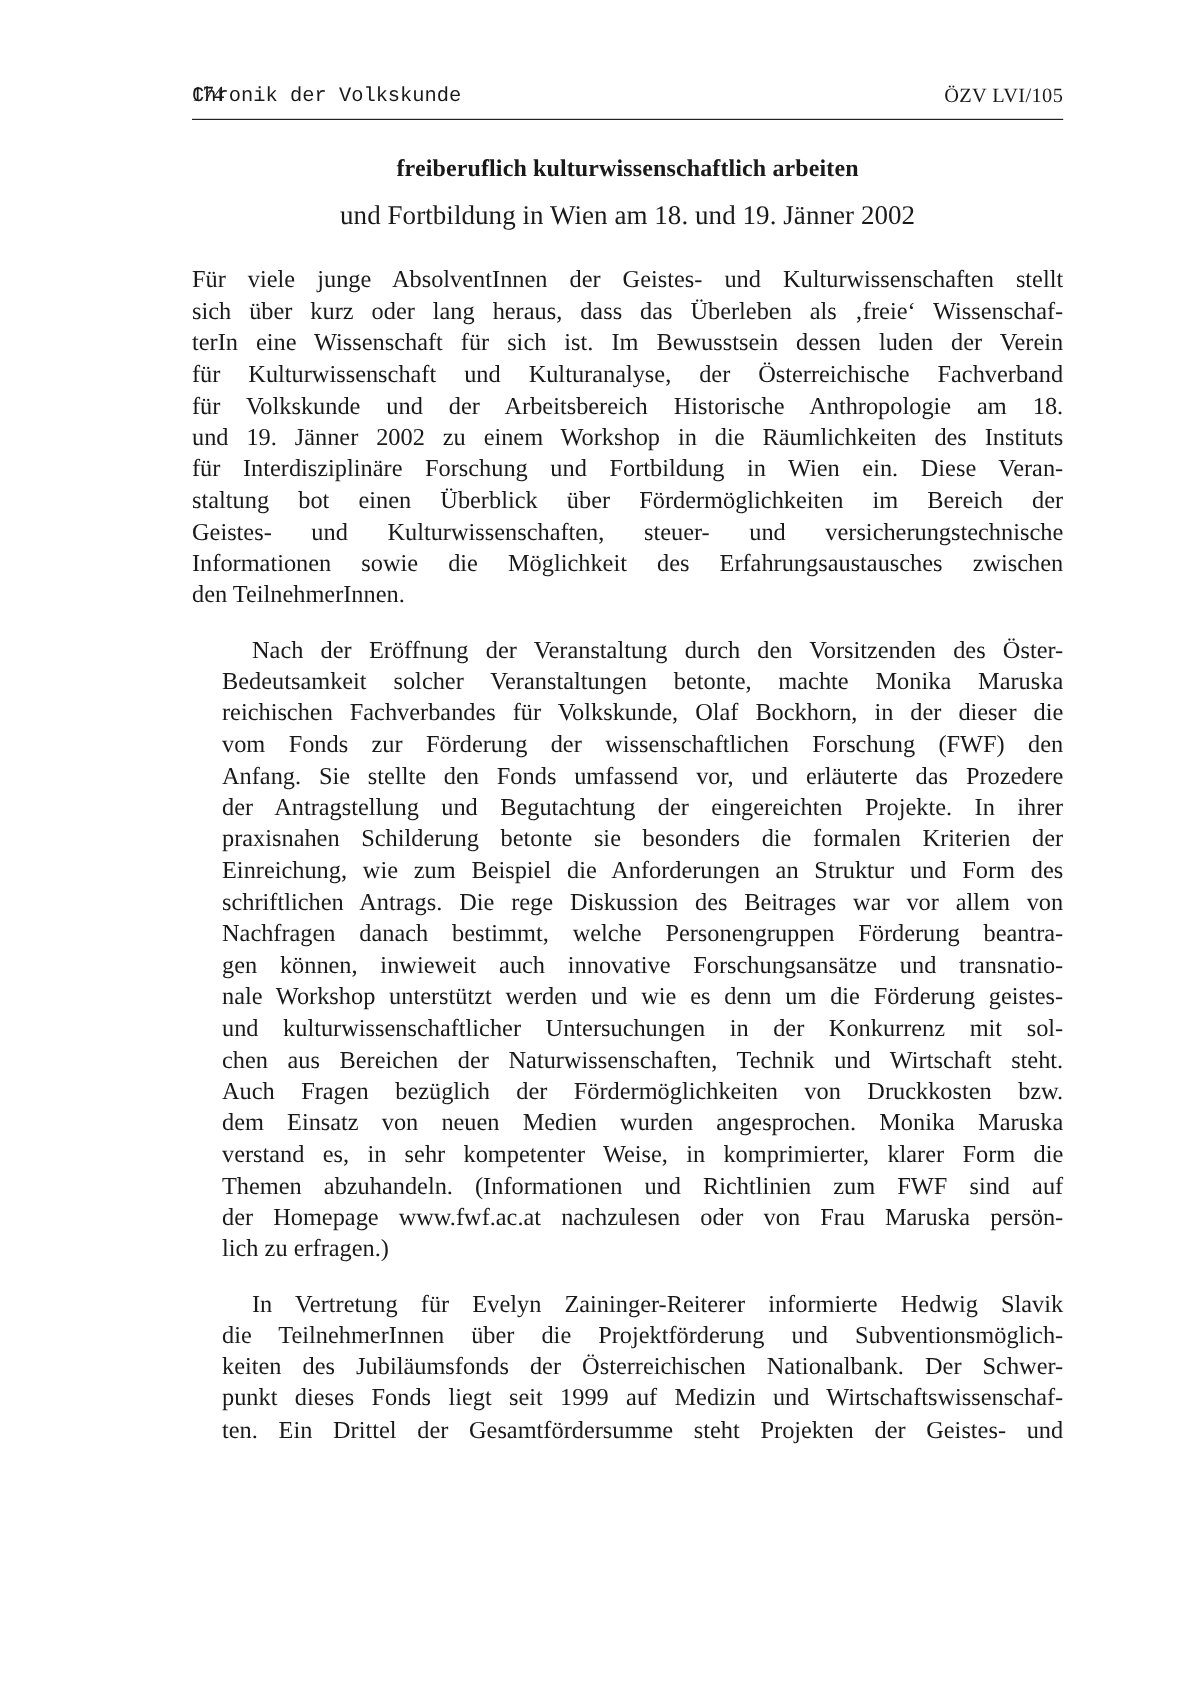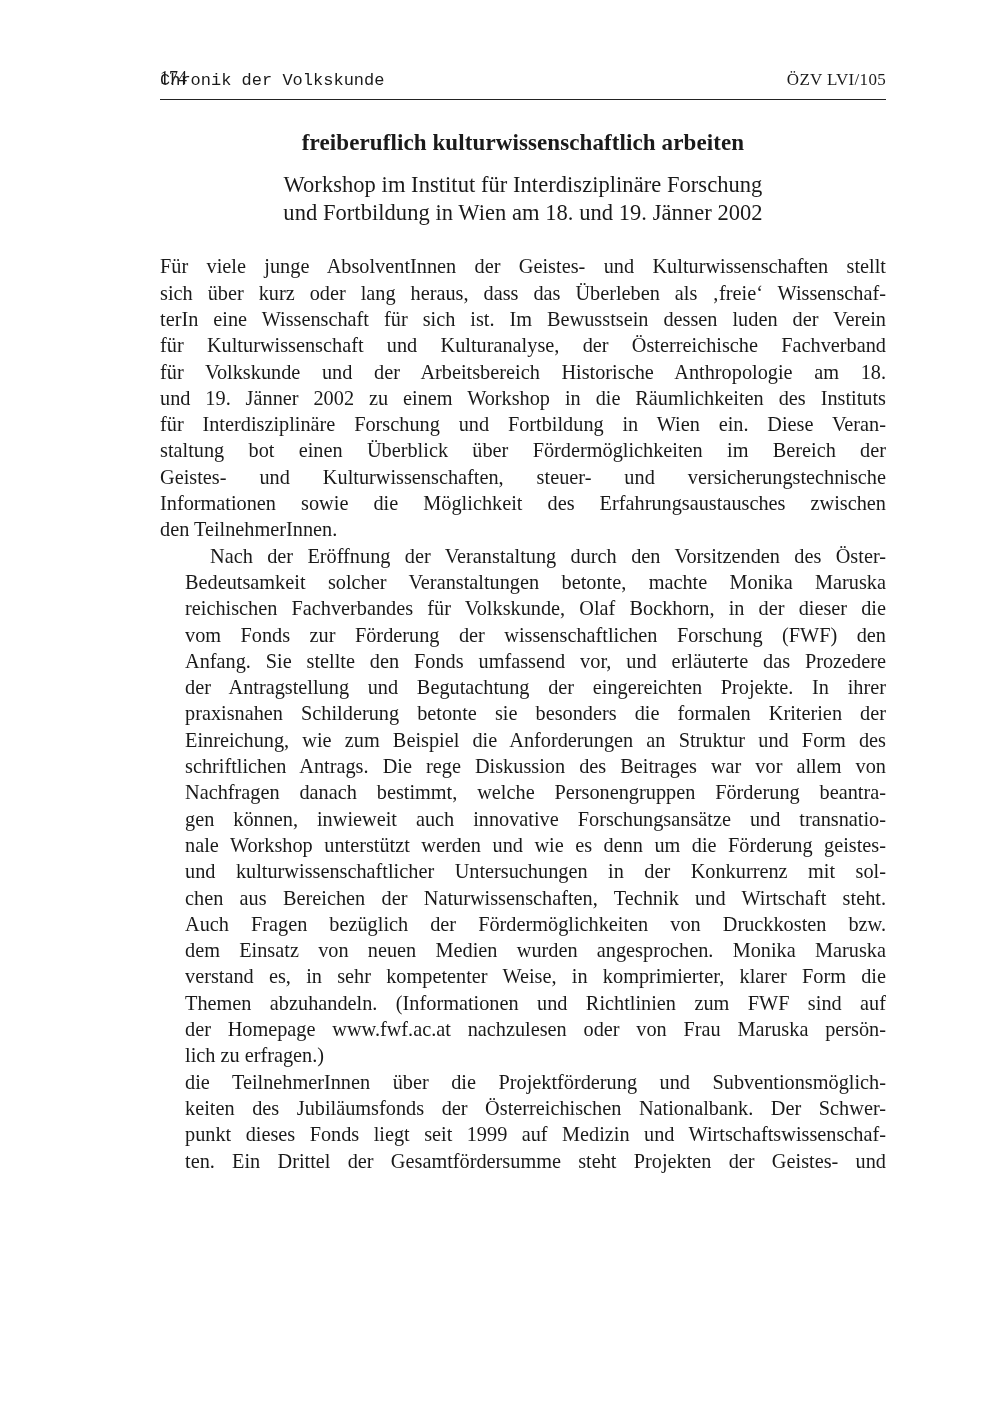--- a/index.html
+++ b/index.html
@@ -56,7 +56,7 @@
   .article-title {
     text-align: center;
     font-weight: bold;
-    font-size: 23px;
+    font-size: 20px;
     margin-top: 30px;
     letter-spacing: 0.1px;
   }

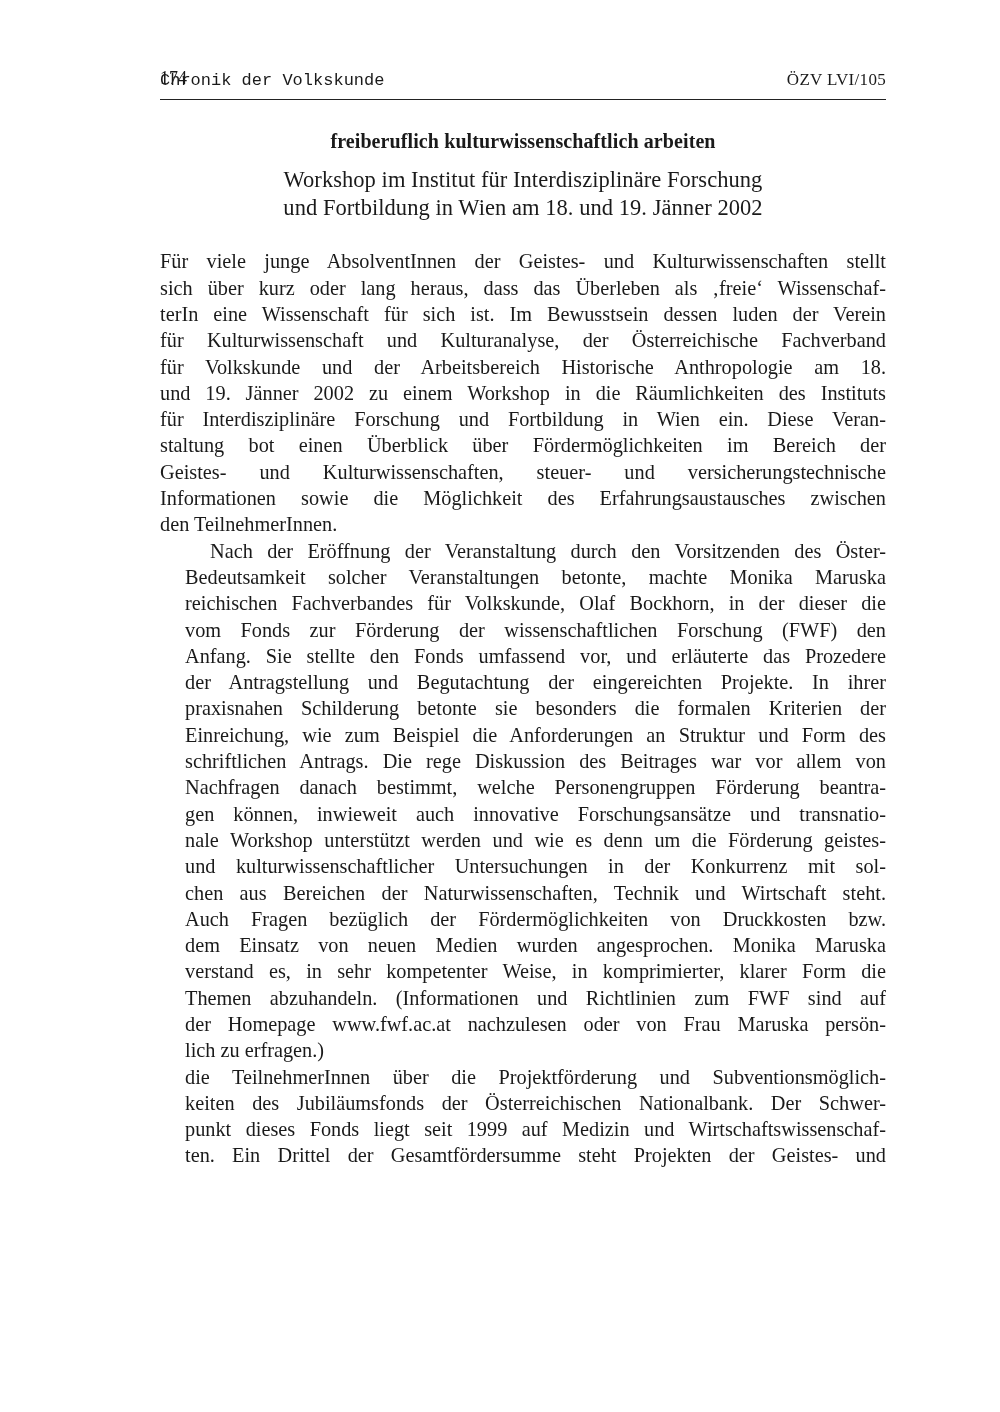--- a/index.html
+++ b/index.html
@@ -109,7 +109,6 @@
   <h1 class="article-title">freiberuflich kulturwissenschaftlich arbeiten</h1>
 
   <div class="article-subtitle">
-    <div>Workshop im Institut für Interdisziplinäre Forschung</div>
     <div>und Fortbildung in Wien am 18. und 19. Jänner 2002</div>
   </div>
 

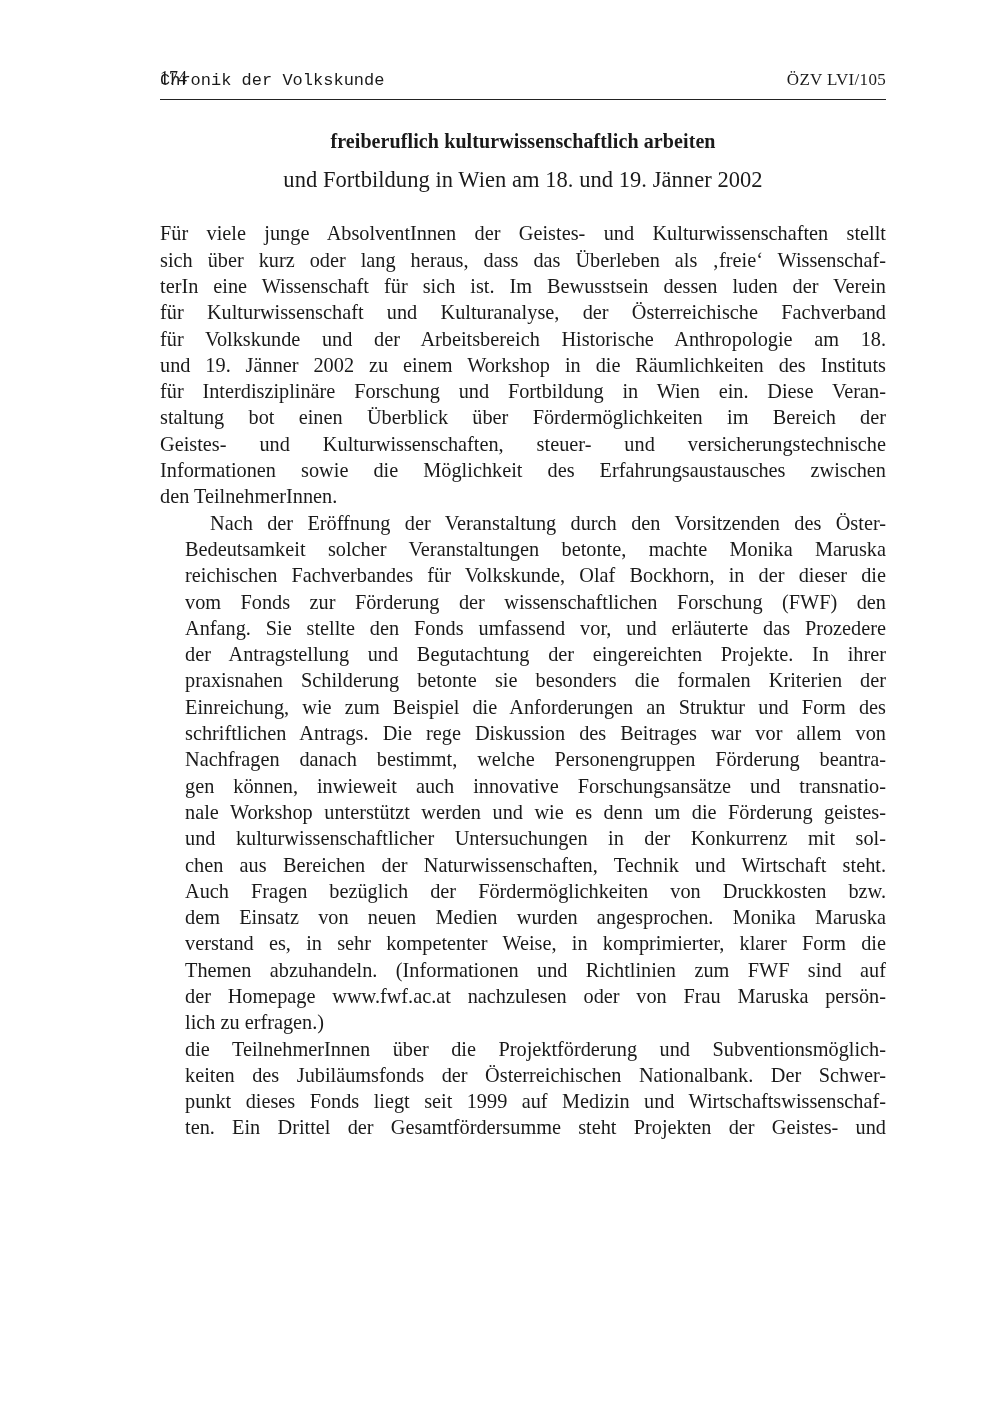--- a/index.html
+++ b/index.html
@@ -92,6 +92,7 @@
   }
   .body-text p.indent .line.first {
     padding-left: 25px;
+    margin-top: 19px;
   }
 </style>
 </head>

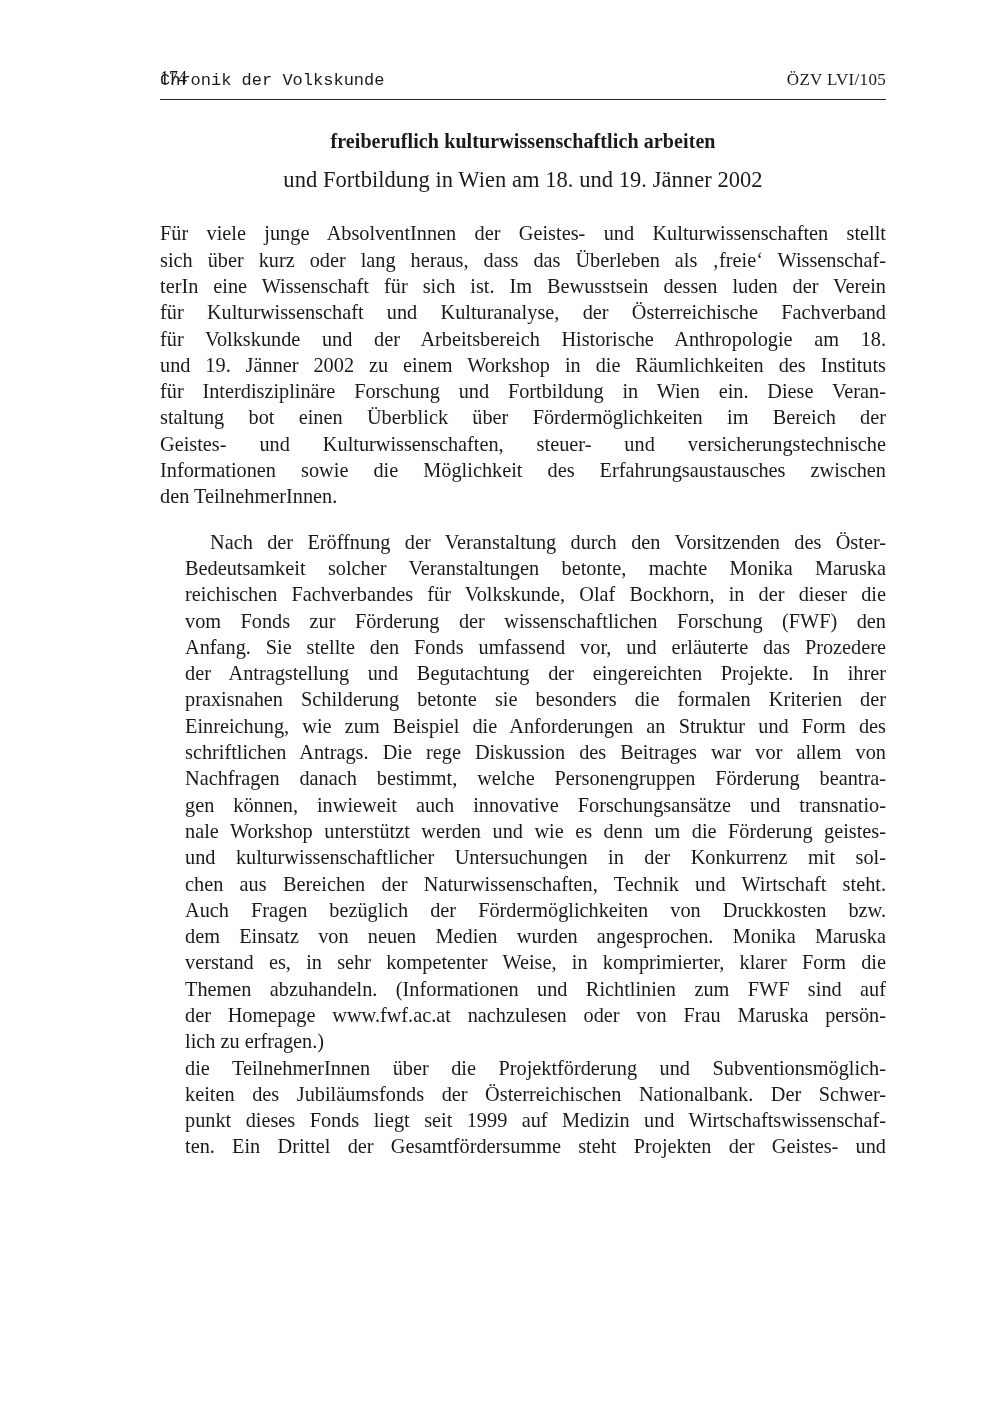--- a/index.html
+++ b/index.html
@@ -150,6 +150,7 @@
         <span class="line last">lich zu erfragen.)</span>
       </p>
       <p class="indent">
+        <span class="line first">In Vertretung für Evelyn Zaininger-Reiterer informierte Hedwig Slavik</span>
         <span class="line">die TeilnehmerInnen über die Projektförderung und Subventionsmöglich-</span>
         <span class="line">keiten des Jubiläumsfonds der Österreichischen Nationalbank. Der Schwer-</span>
         <span class="line">punkt dieses Fonds liegt seit 1999 auf Medizin und Wirtschaftswissenschaf-</span>

